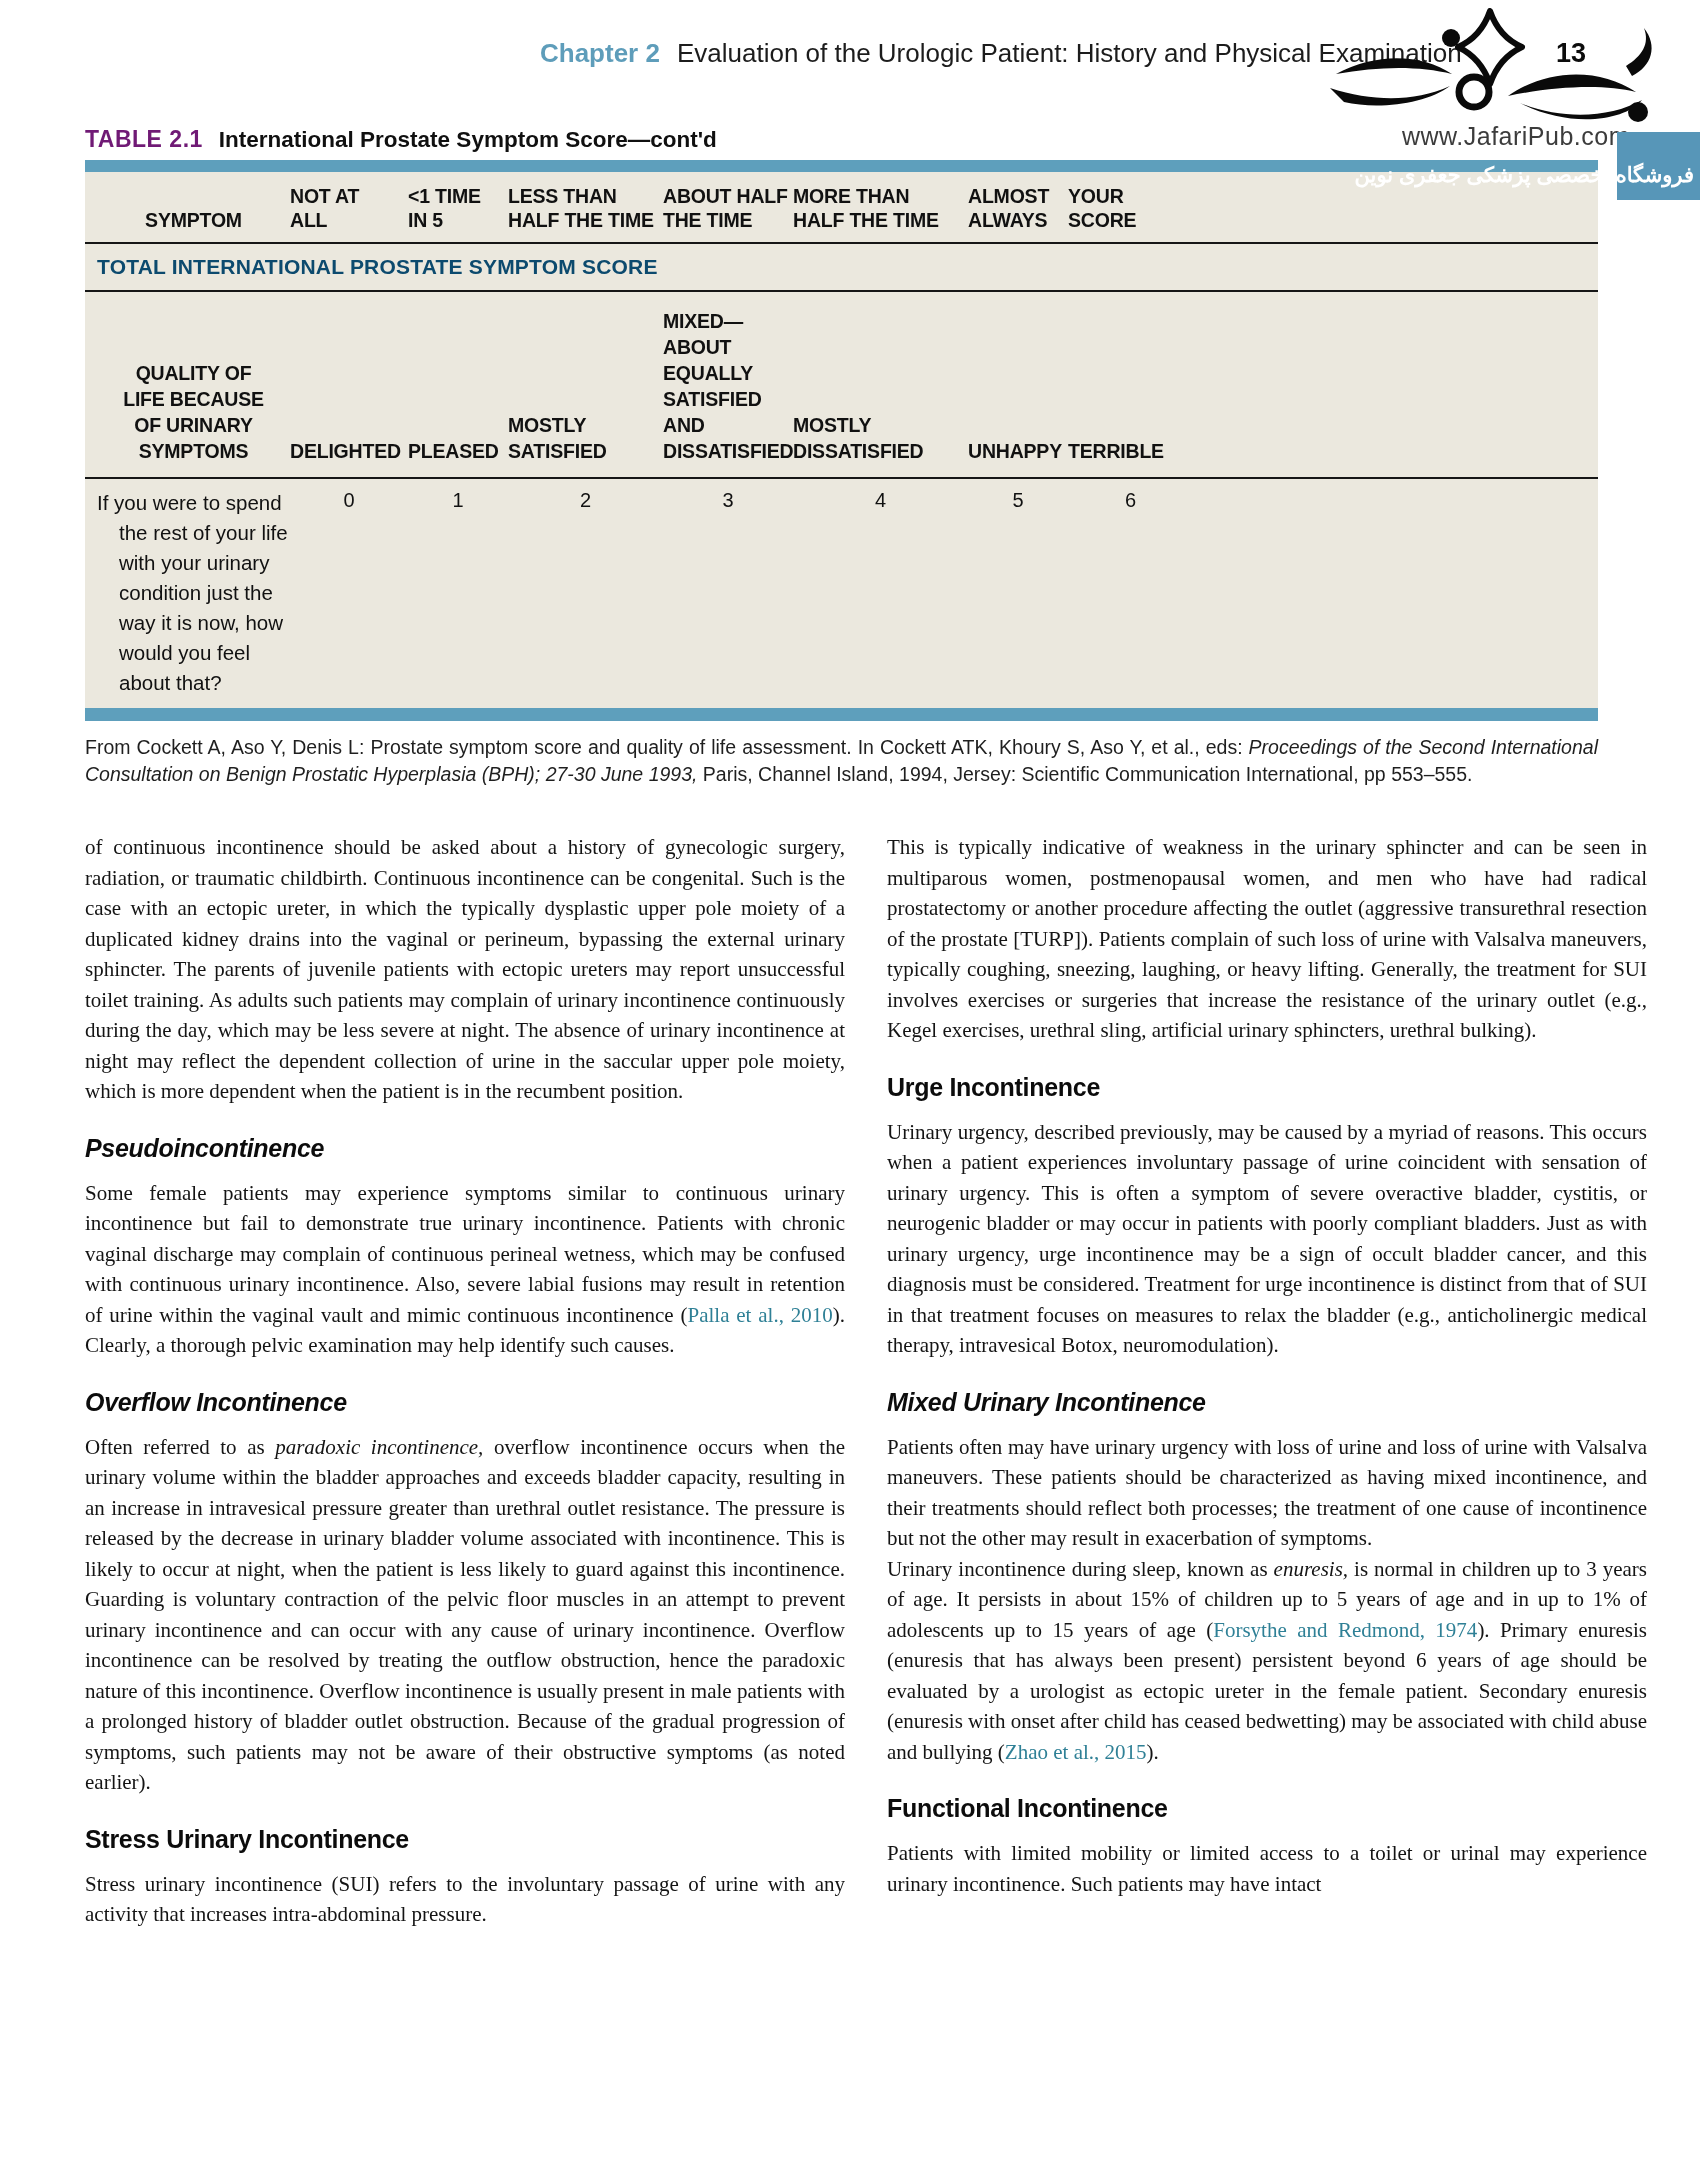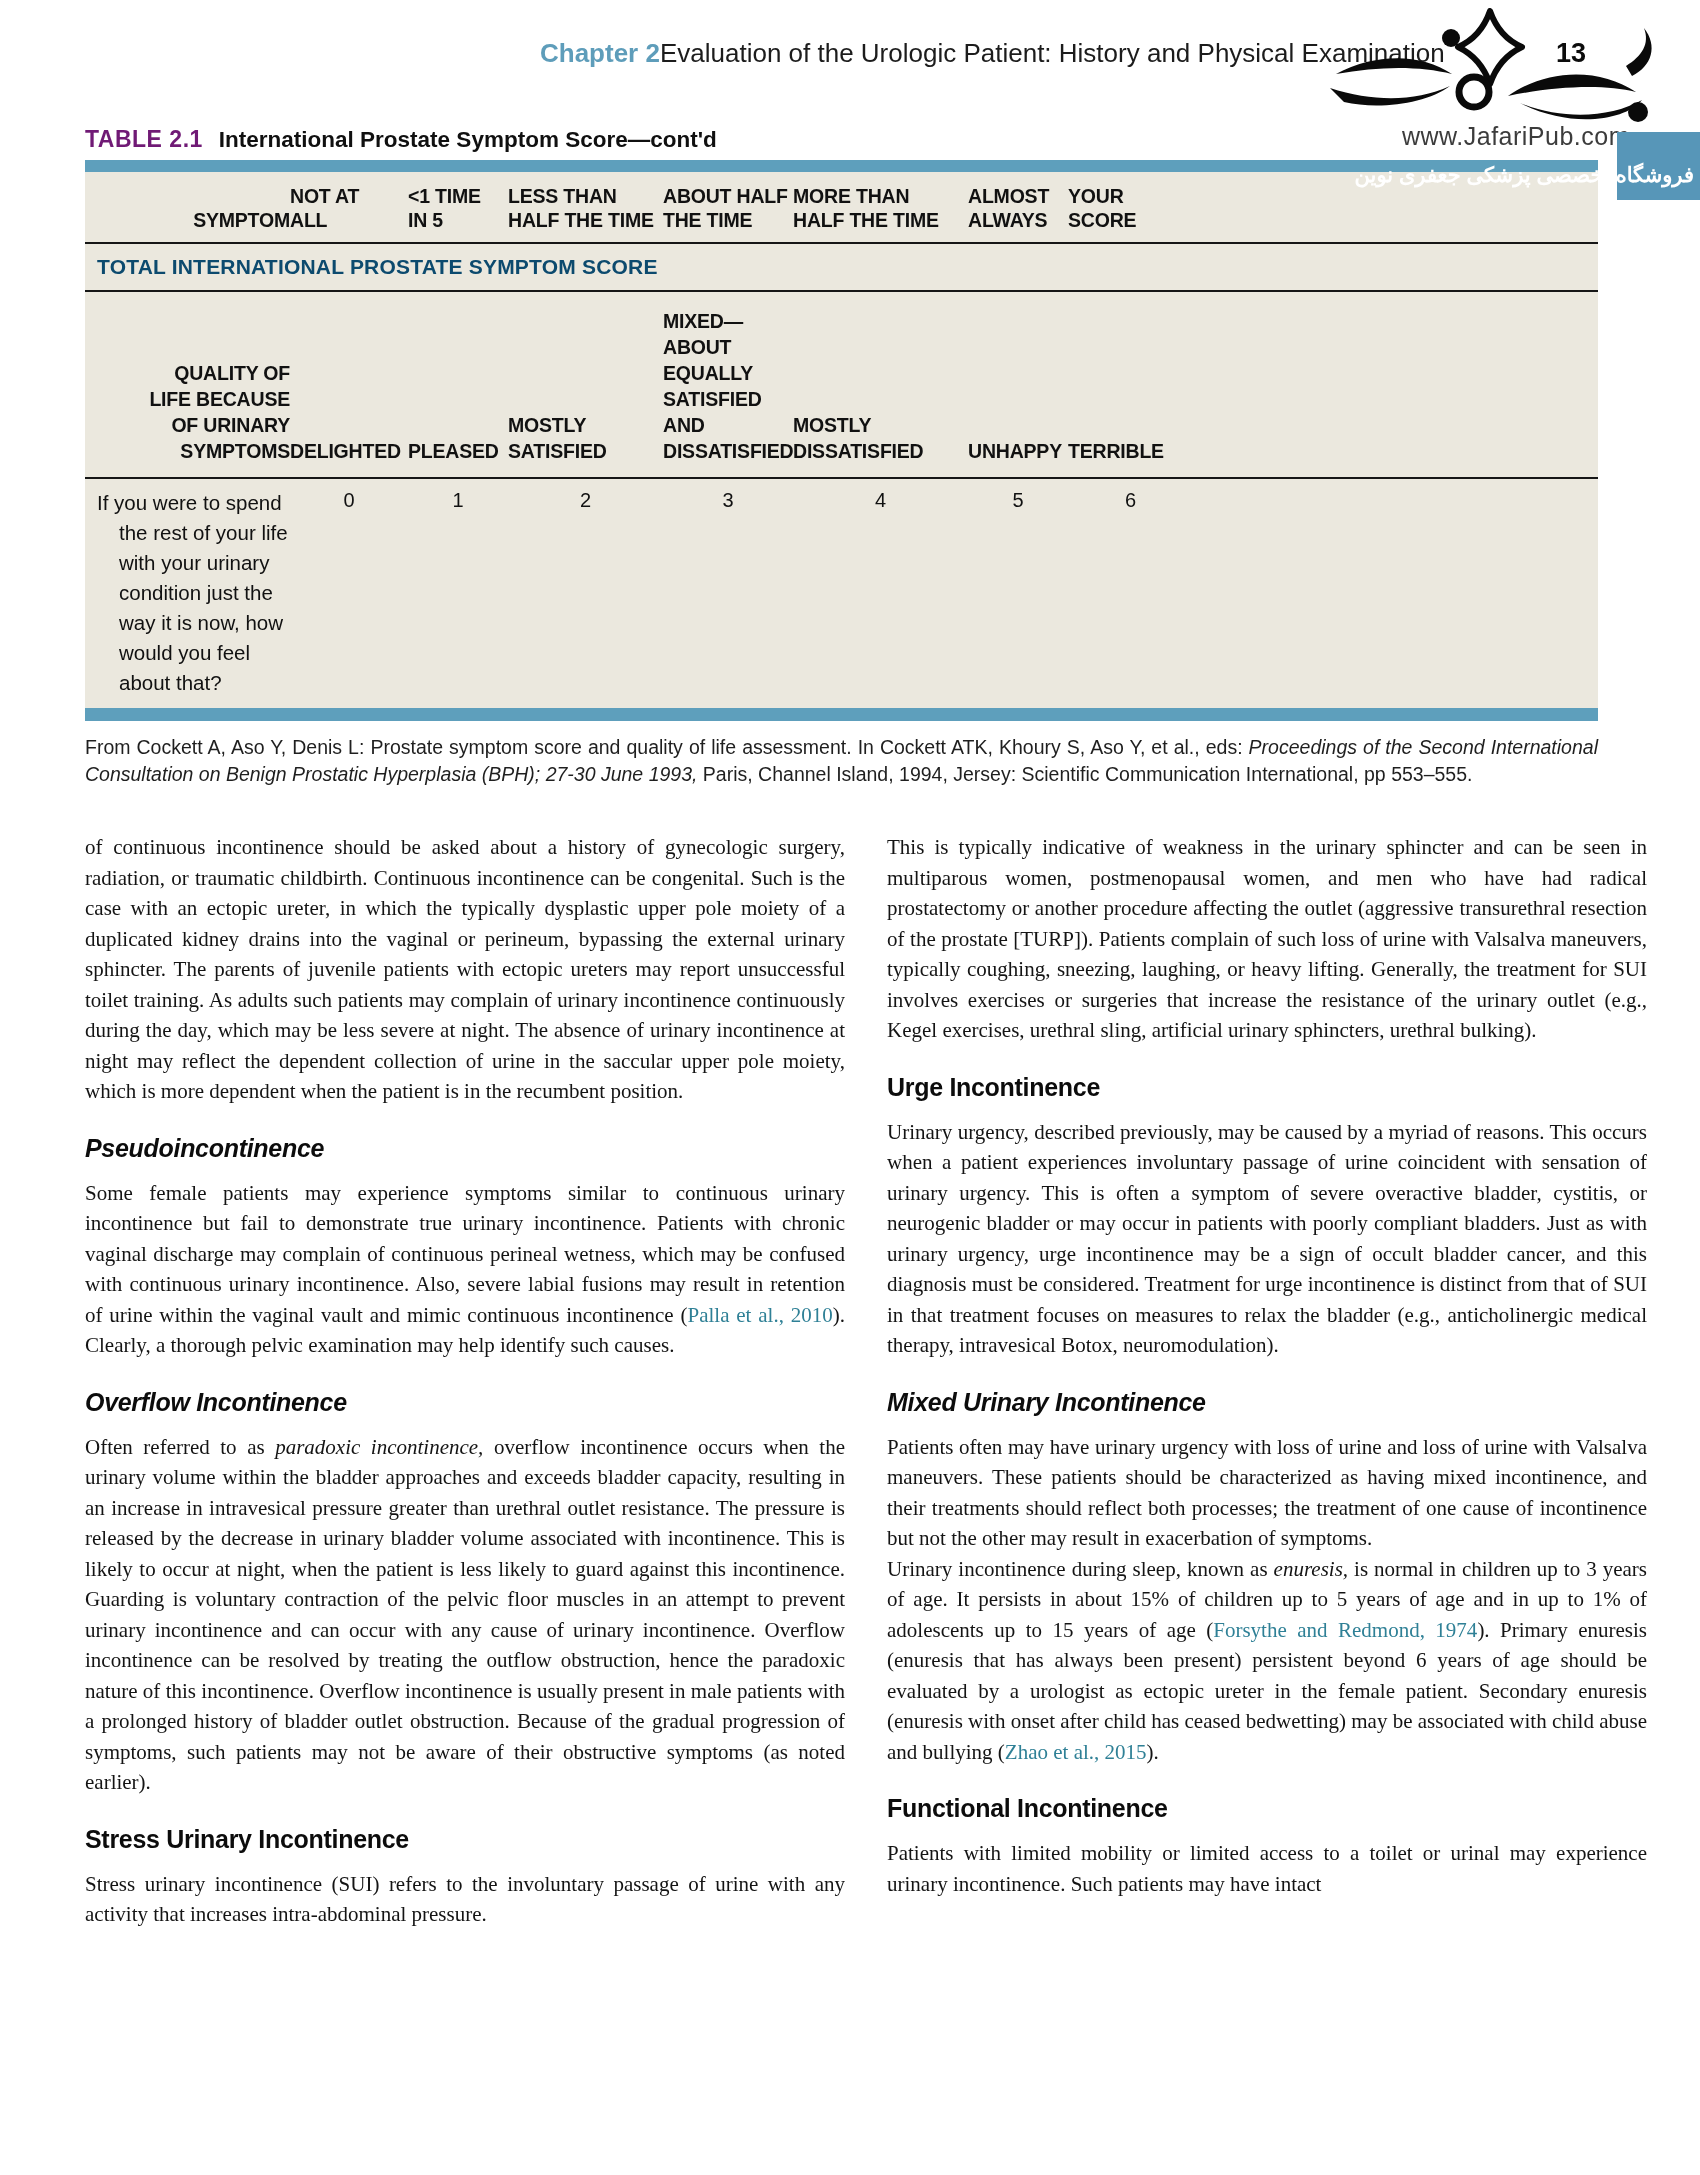--- a/index.html
+++ b/index.html
@@ -9,7 +9,7 @@
   
   .runhead{position:absolute;left:540px;top:38px;width:1046px;display:flex;align-items:baseline;
            font-size:26px;line-height:30px;}
-  .runhead .chap{color:#5e9dba;font-weight:bold;margin-right:0;white-space:nowrap;}
+  .runhead .chap{color:#5e9dba;font-weight:bold;margin-right:17px;white-space:nowrap;}
   .runhead .title{color:#1c1c1c;white-space:nowrap;}
   .runhead .pagenum{margin-left:auto;font-weight:bold;color:#0c0c0c;font-size:27px;}
 

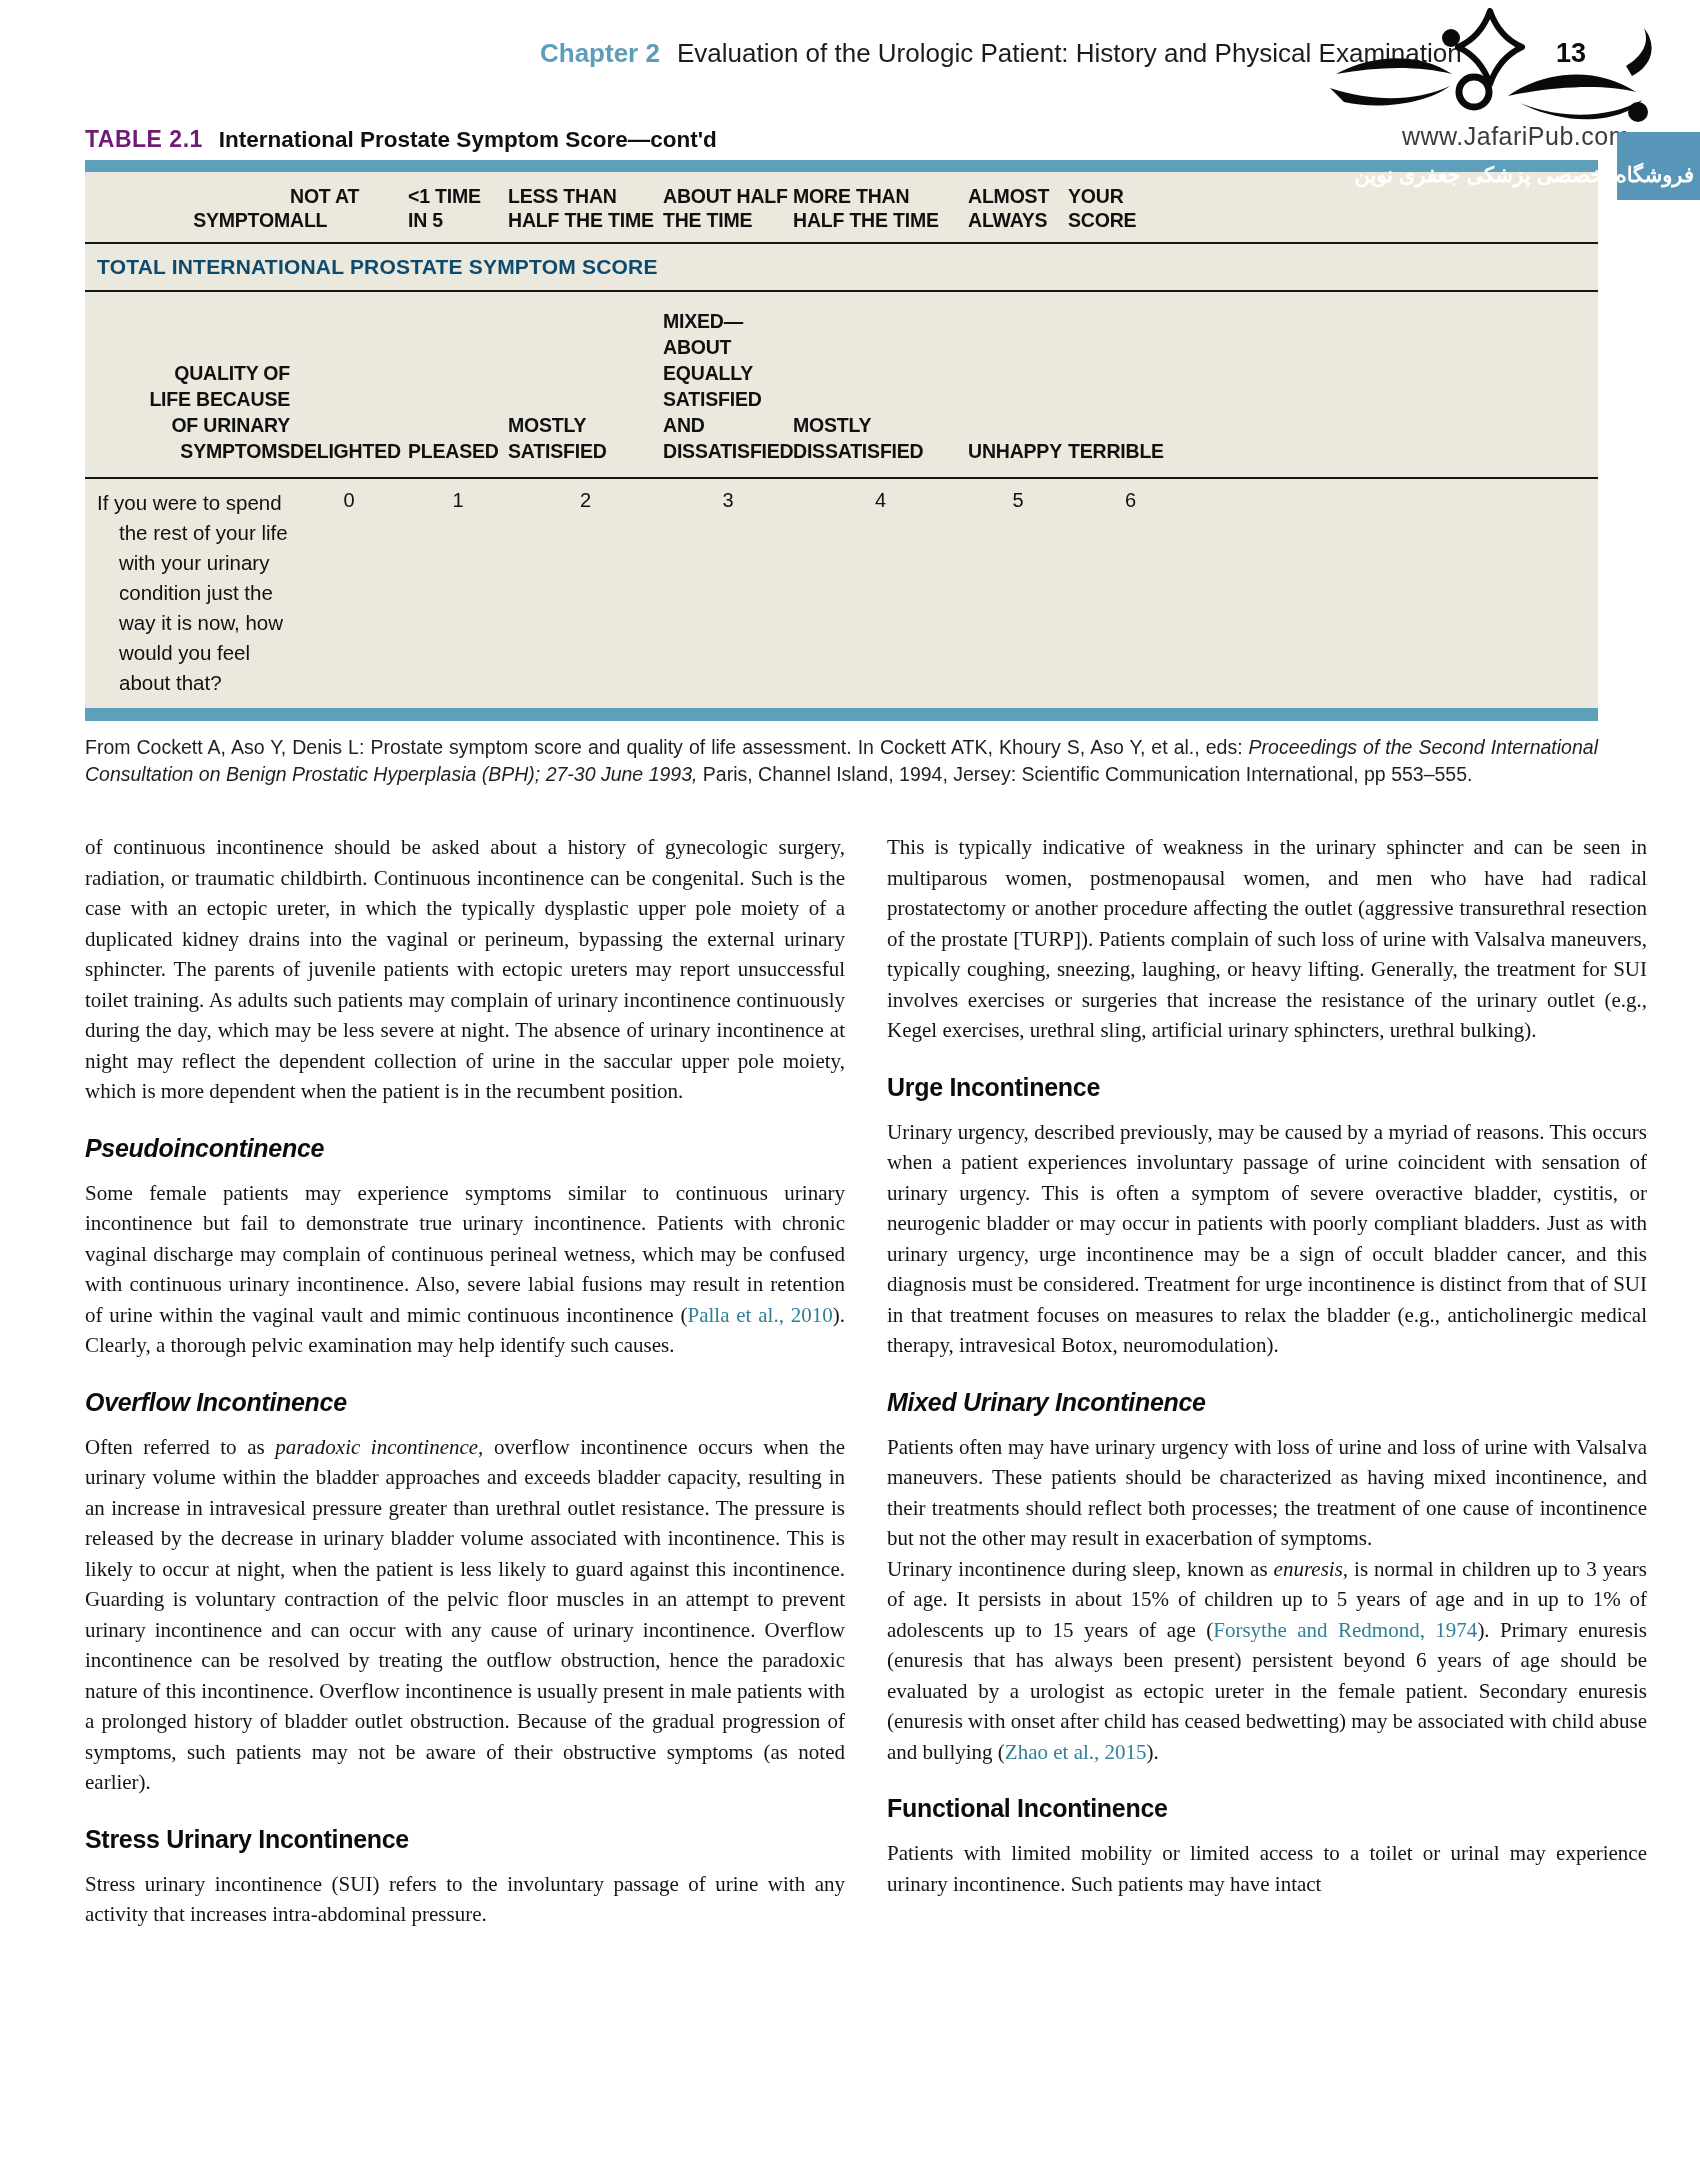--- a/index.html
+++ b/index.html
@@ -32,7 +32,7 @@
   .thead{padding:12px 0 10px 0;}
   .cell{font-weight:bold;font-size:19.5px;line-height:24px;text-align:left;white-space:pre-line;
         letter-spacing:-0.2px;}
-  .symcell{text-align:right;padding-left:12px;}
+  .symcell{text-align:center;padding-left:12px;}
   .blackline{border-top:2px solid #161616;height:0;}
   .totalrow{padding:11px 0 11px 12px;color:#0c4a6e;font-weight:bold;font-size:21px;letter-spacing:.2px;}
   .qolhead{padding:16px 0 13px 0;}

